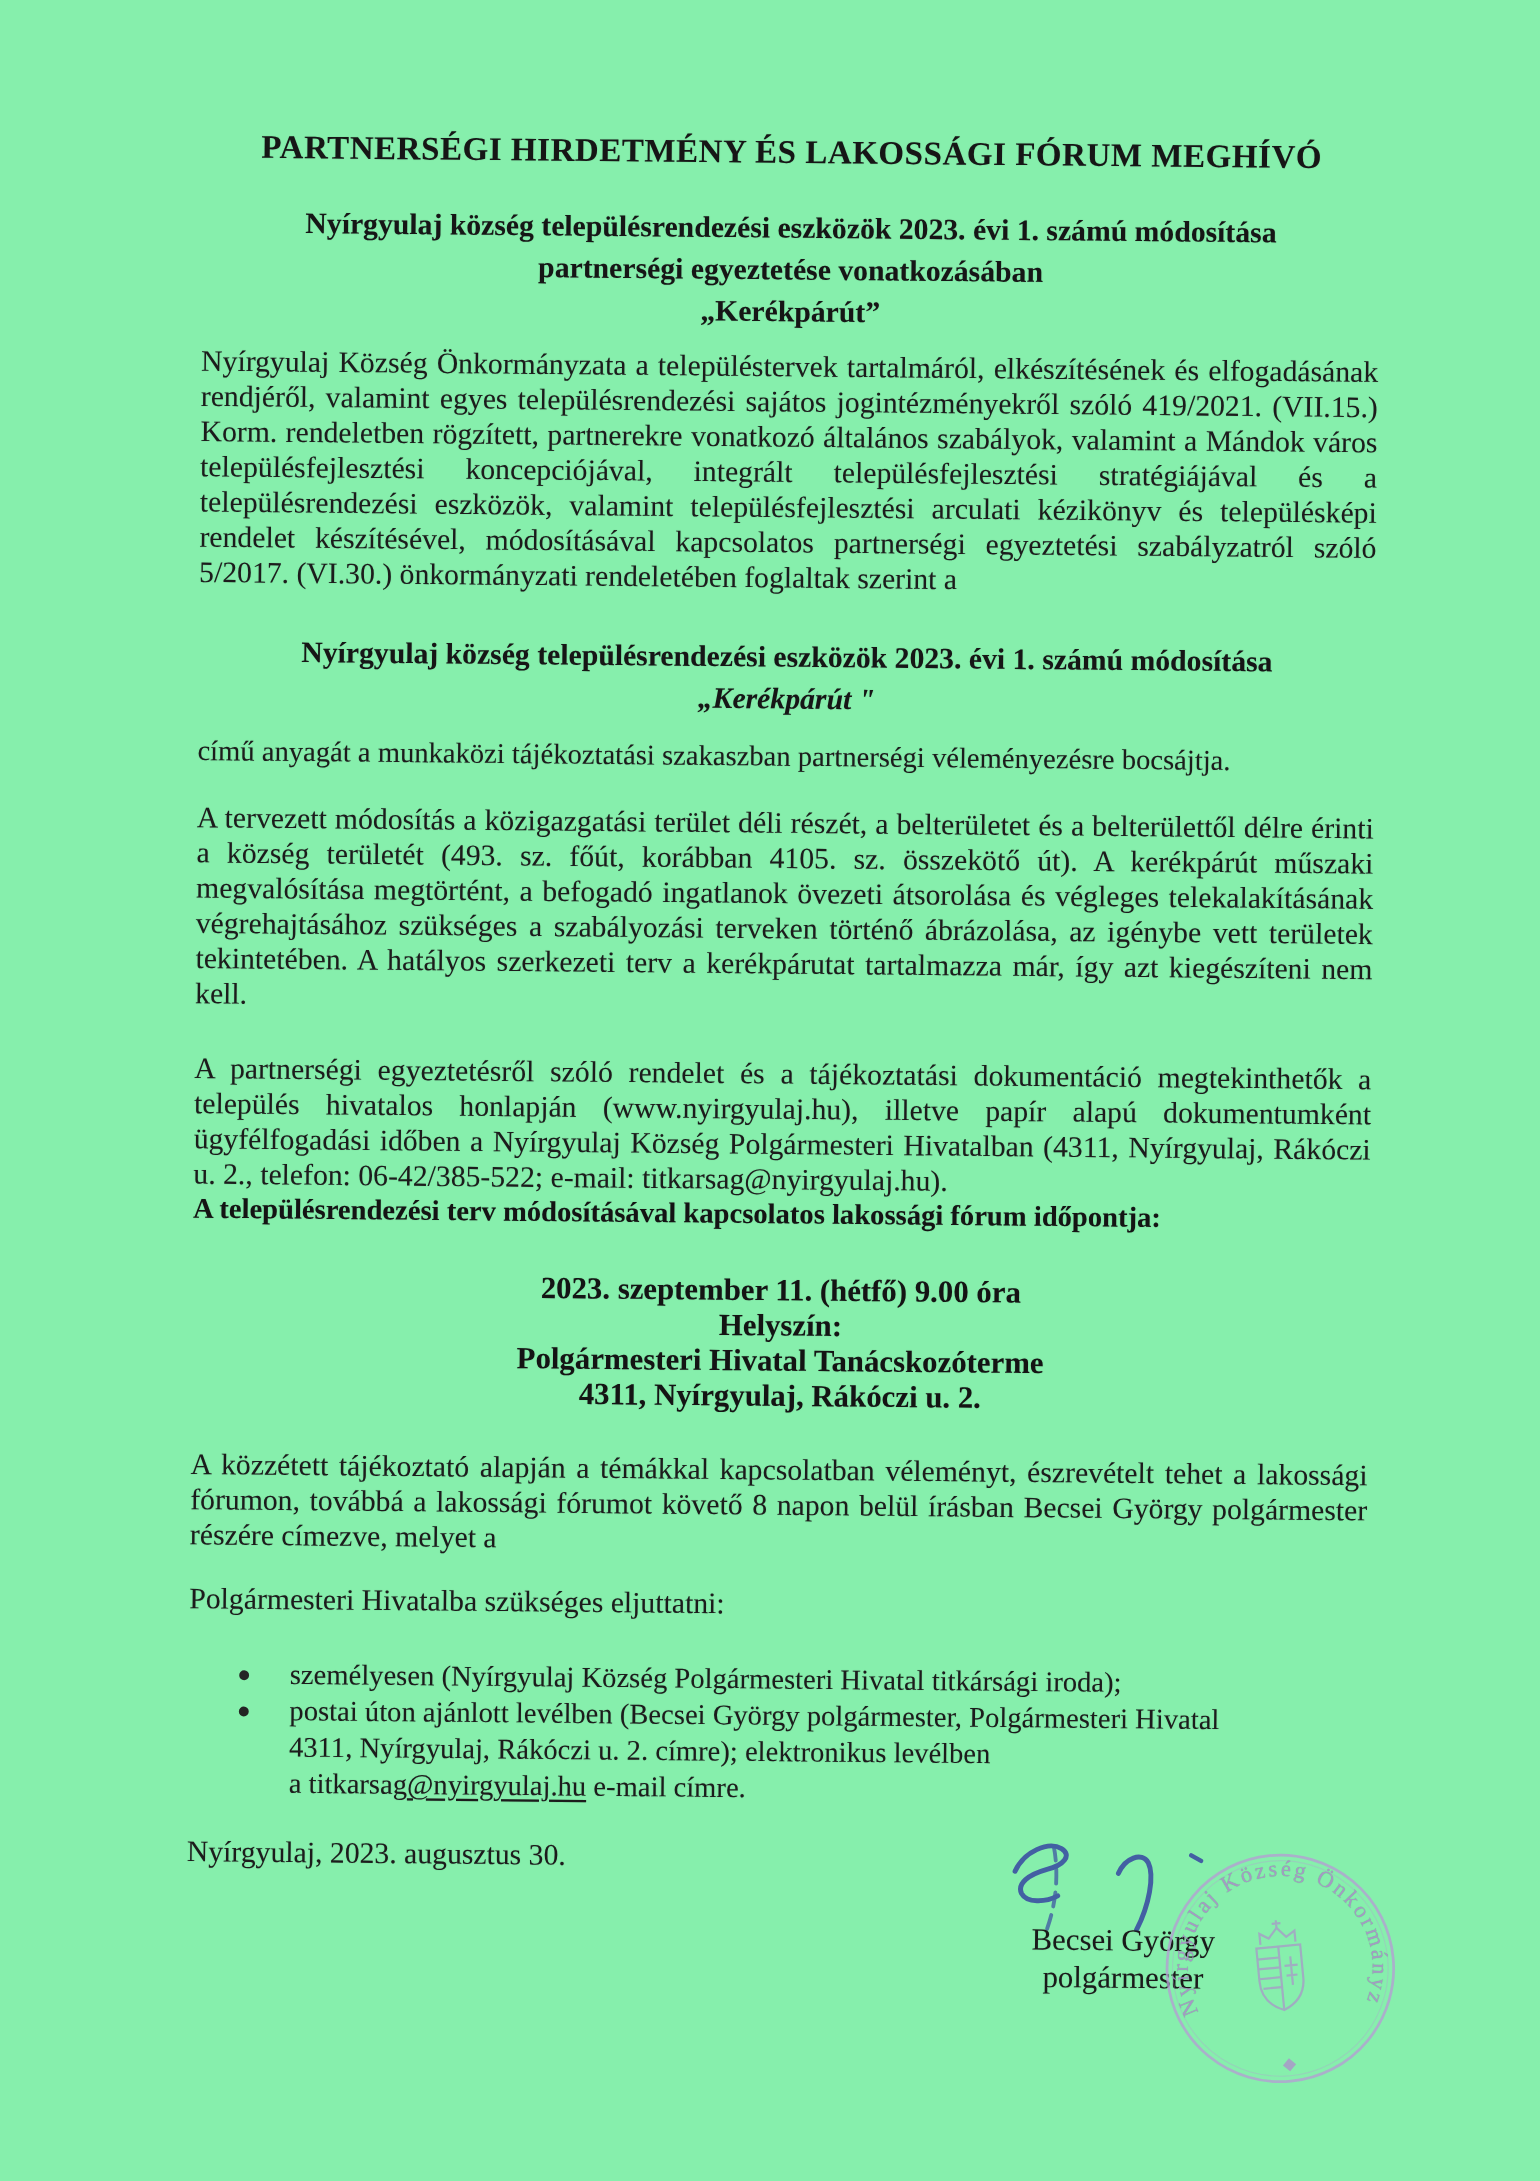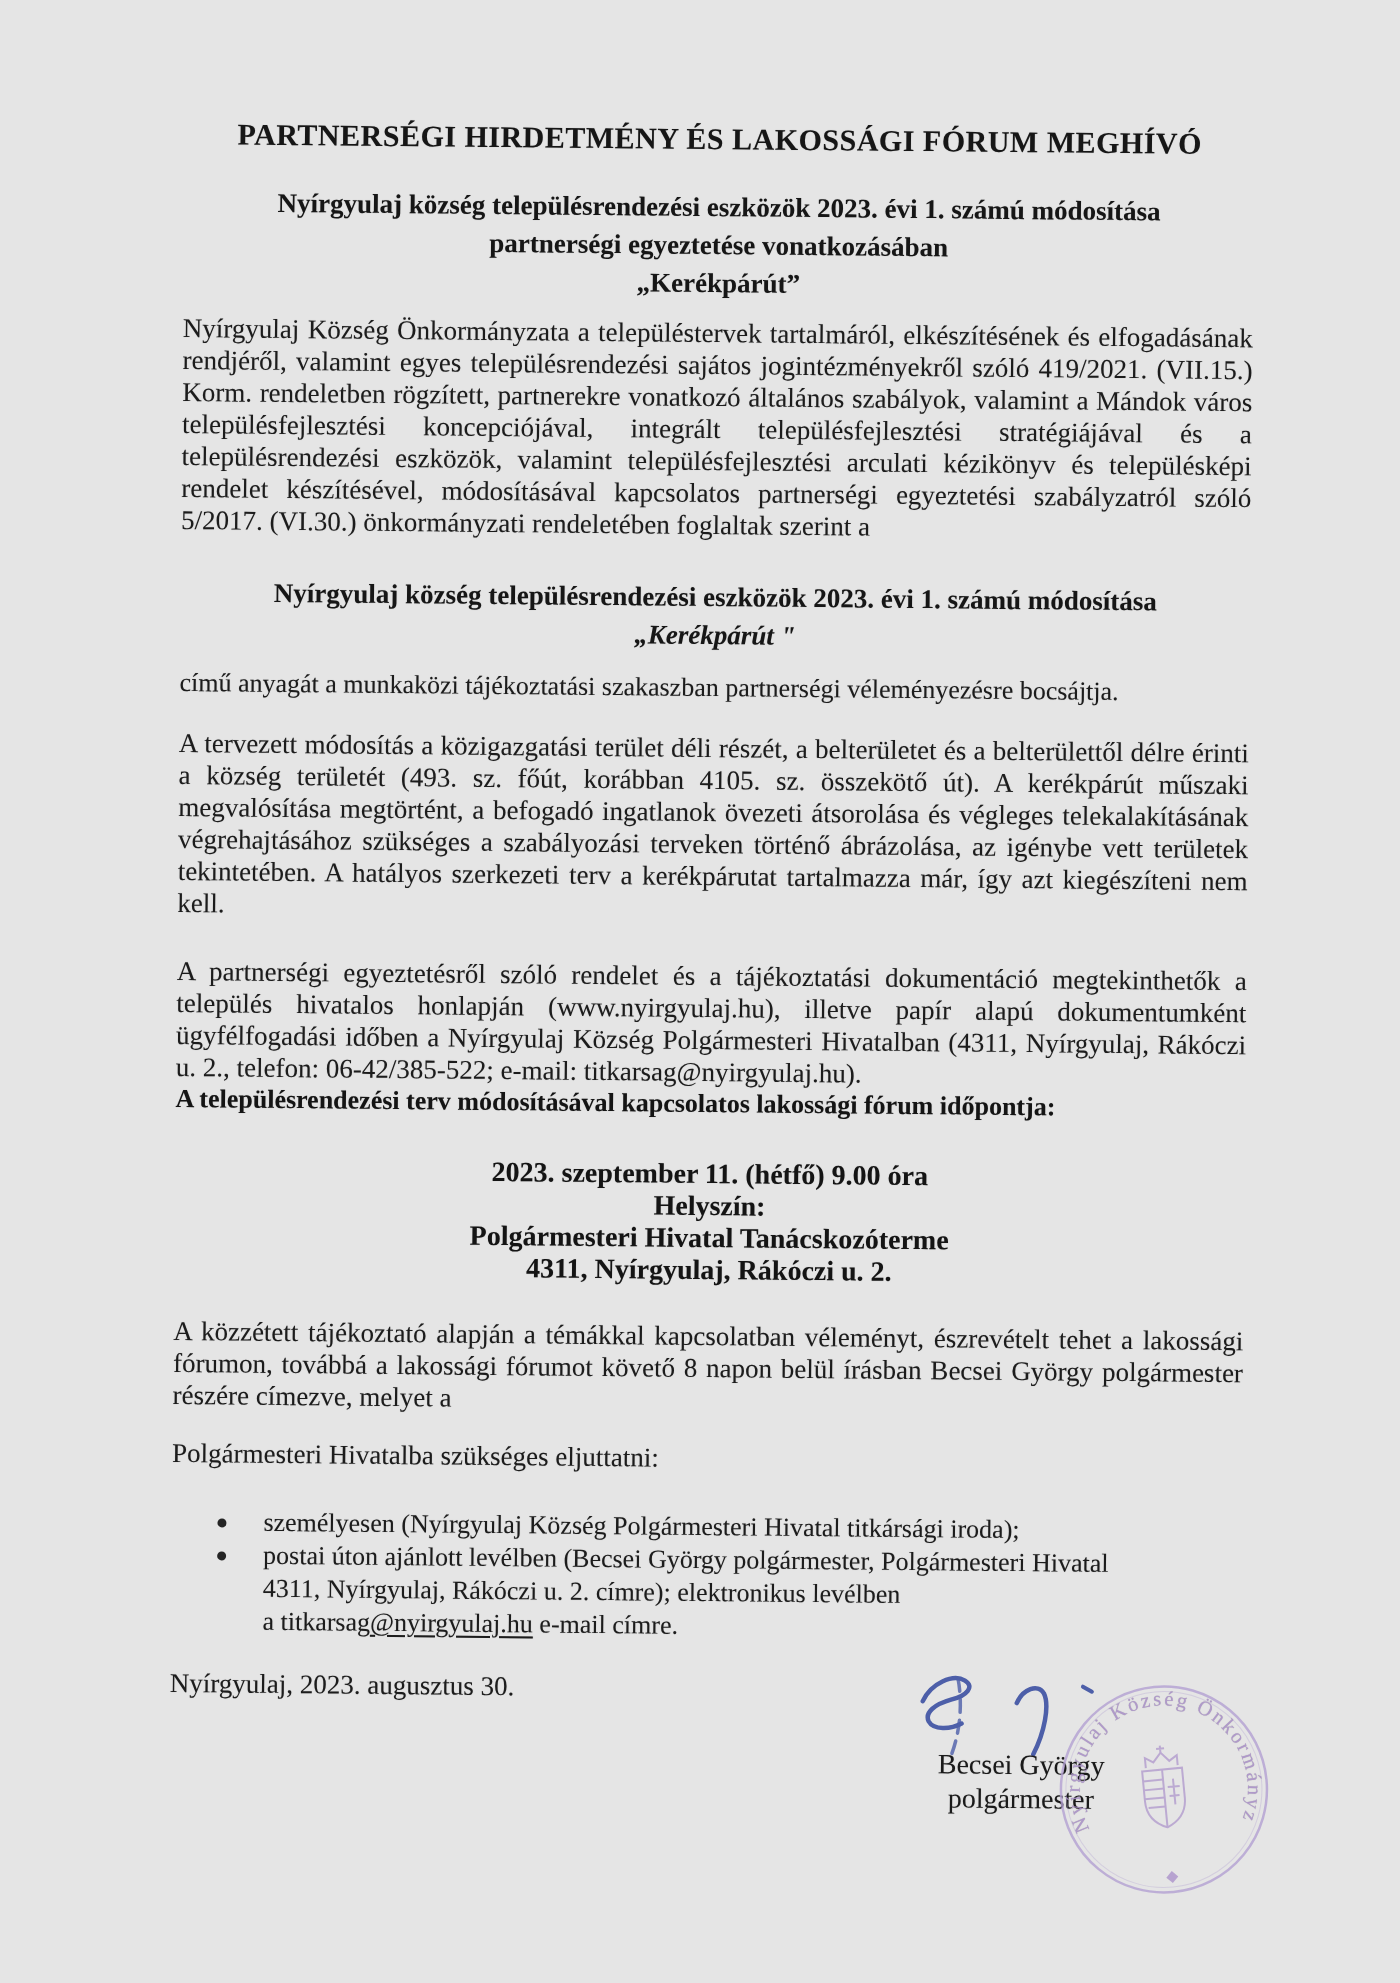--- a/index.html
+++ b/index.html
@@ -6,7 +6,7 @@
   .page{
     position:relative;
     width:1400px;height:1983px;
-    background:#e5e5e5;
+    background:#86efac;
     overflow:hidden;
     font-family:"Liberation Serif", serif;
     color:#1c1c1c;

